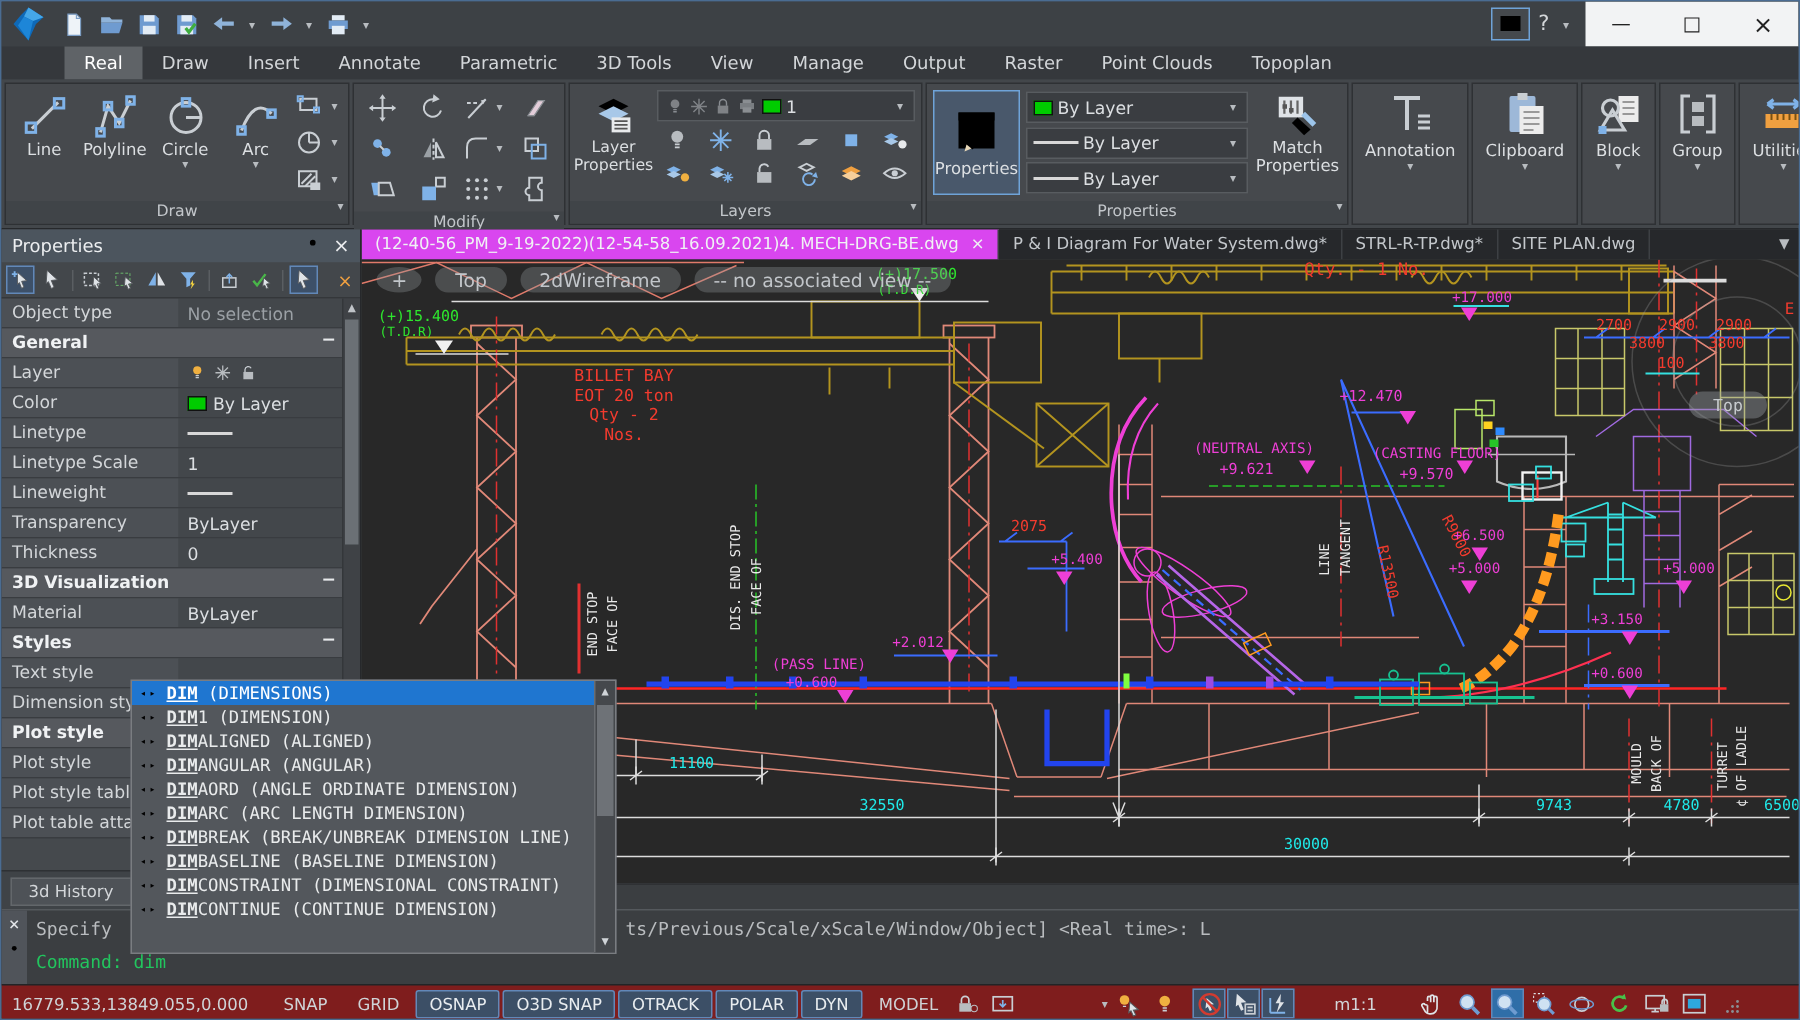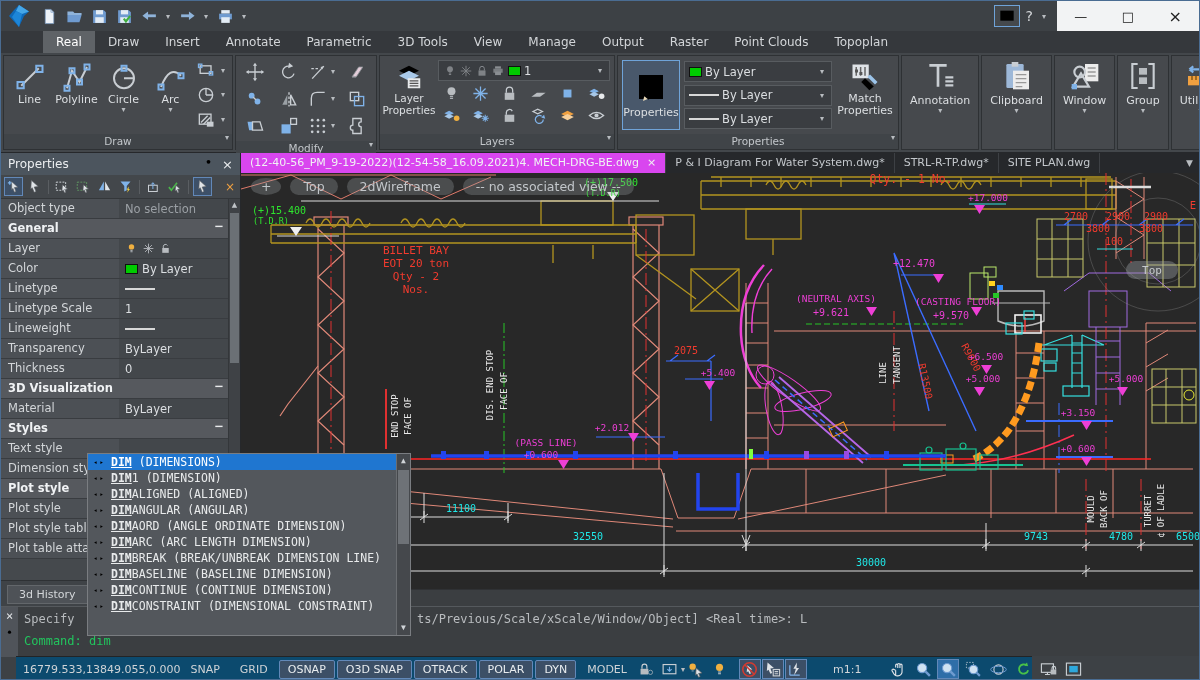--- a/index.html
+++ b/index.html
@@ -580,7 +580,7 @@
               <path class="s" d="M3,20L9,10l6,10z"></path>
               <rect class="bf" x="2" y="18" width="4" height="4"></rect>
             </svg>
-            <span class="lbl">Window</span>
+            <span class="lbl">Block</span>
             <span class="dd">▾</span>
           </div>
         </div>

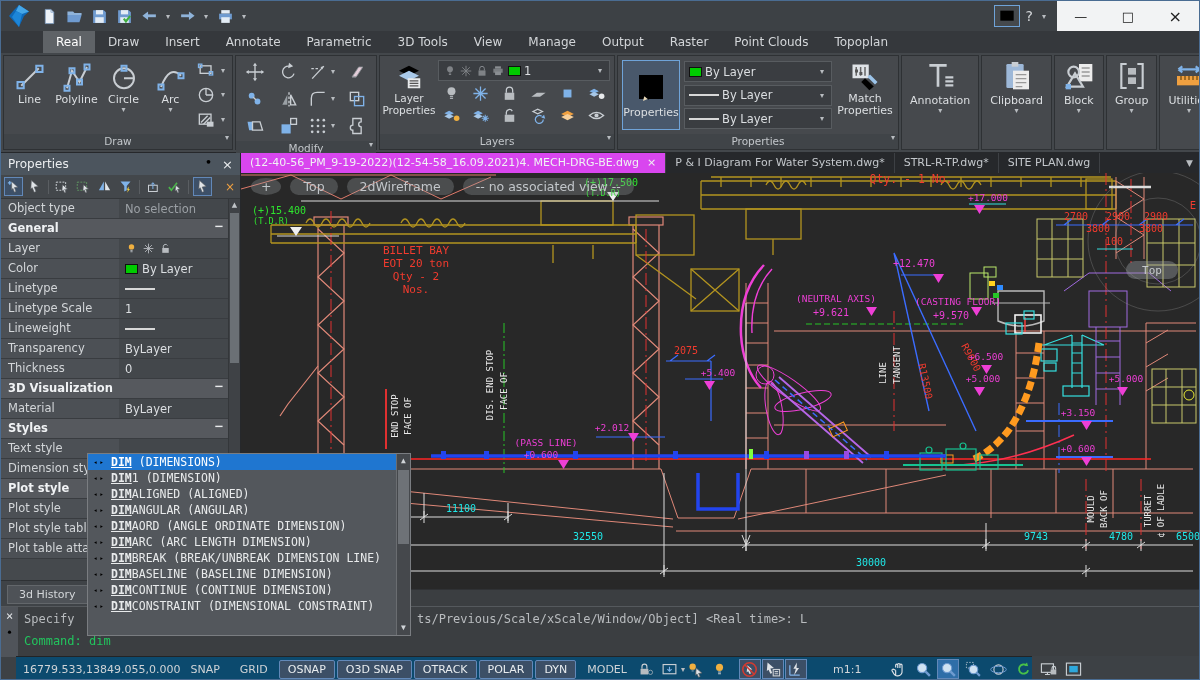--- a/index.html
+++ b/index.html
@@ -1146,14 +1146,14 @@
             <path class="n" d="M3,12H21M5,7v10M19,7v10"></path>
             <path class="bf" d="M5,12l4,-2.2v4.4zM19,12l-4,-2.2v4.4z"></path>
           </svg>
-          <span><u>DIM</u>CONTINUE (CONTINUE DIMENSION)</span>
+          <span><u>DIM</u>CONSTRAINT (DIMENSIONAL CONSTRAINT)</span>
         </div>
         <div class="pop-item">
           <svg viewBox="0 0 24 24">
             <path class="n" d="M3,12H21M5,7v10M19,7v10"></path>
             <path class="bf" d="M5,12l4,-2.2v4.4zM19,12l-4,-2.2v4.4z"></path>
           </svg>
-          <span><u>DIM</u>CONSTRAINT (DIMENSIONAL CONSTRAINT)</span>
+          <span><u>DIM</u>CONTINUE (CONTINUE DIMENSION)</span>
         </div>
       </div>
     <div class="pop-scroll">

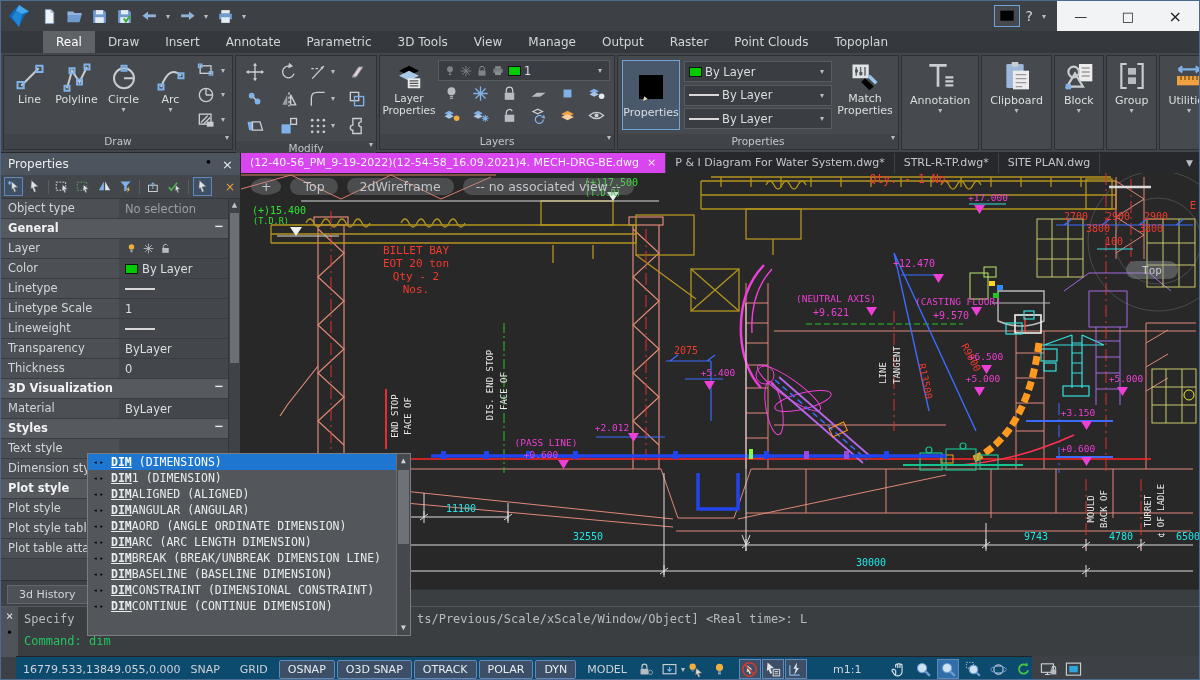--- a/index.html
+++ b/index.html
@@ -119,7 +119,7 @@
   .pop-scroll .arr.dn{bottom:0}
   .pop-thumb{position:absolute;left:1px;right:1px;top:16px;height:74px;background:#6e7control;background:#6e7277}
   
-  .statusbar{position:absolute;left:15px;top:655px;width:1016px;height:25px;background:#0c4a6e;border-top:1px solid #222426;display:flex;align-items:center;font-size:11px;color:#cfd3d6}
+  .statusbar{position:absolute;left:0;top:655px;width:1200px;height:25px;background:#7f1d1d;border-top:1px solid #222426;display:flex;align-items:center;font-size:11px;color:#cfd3d6}
   .coords{width:178px;padding-left:7px;white-space:nowrap}
   .stoggle{padding:2px 8px;margin:12px 1px;border:1px solid transparent;border-radius:2px;white-space:nowrap}
   .stoggle.on{border-color:#6288b8;background:#3c4f66;color:#e8ecef}

